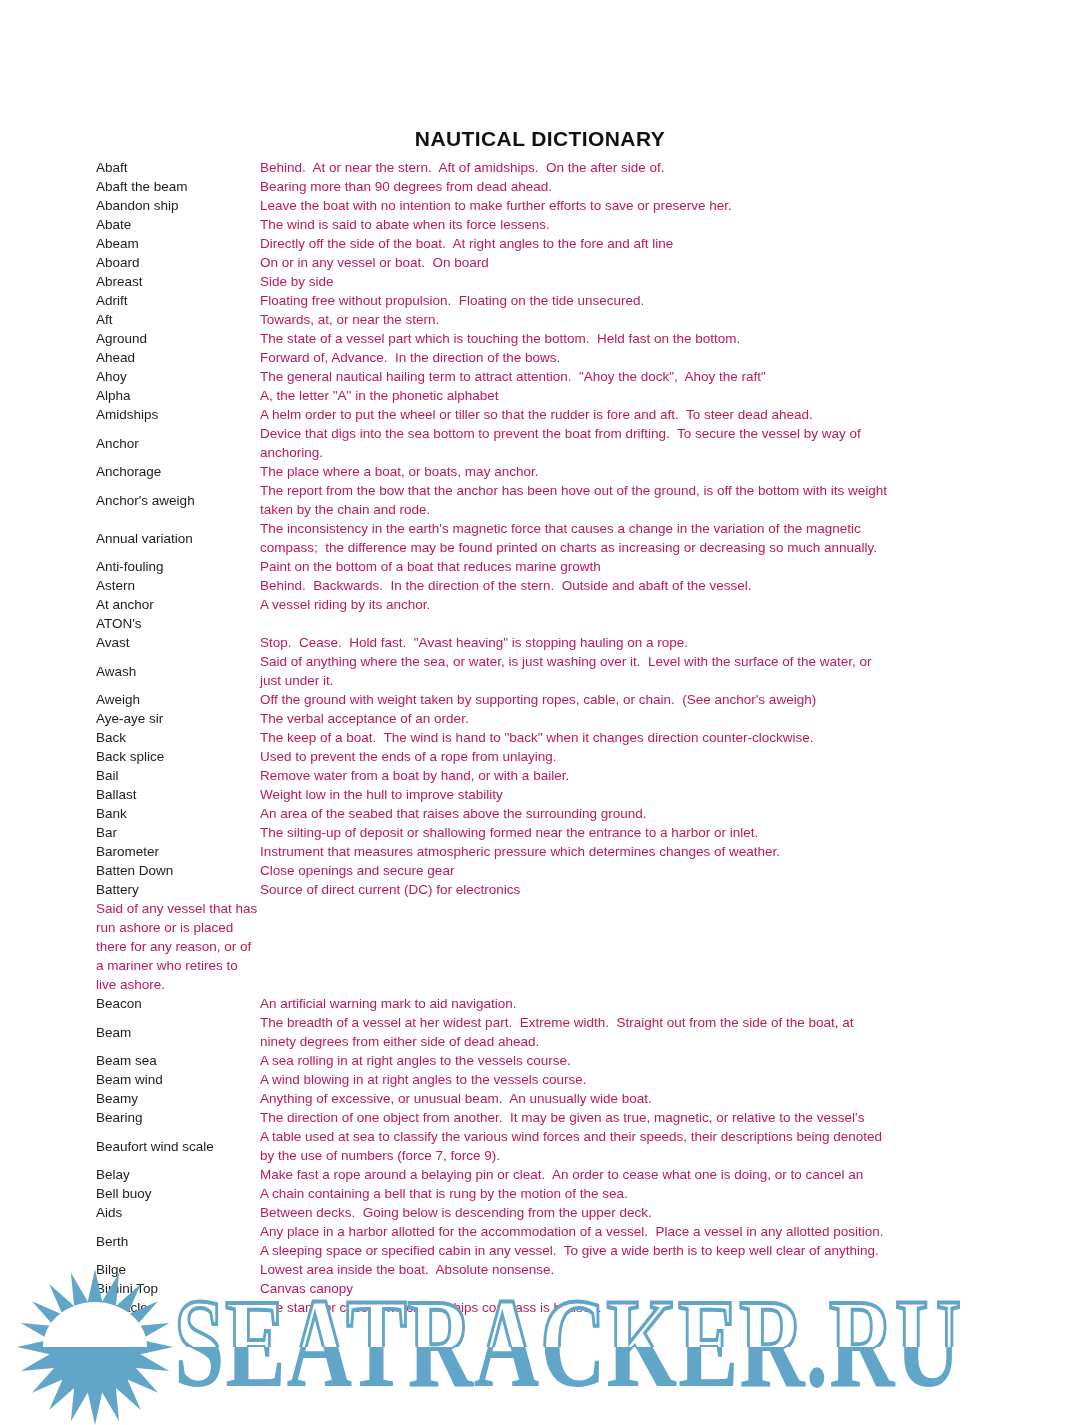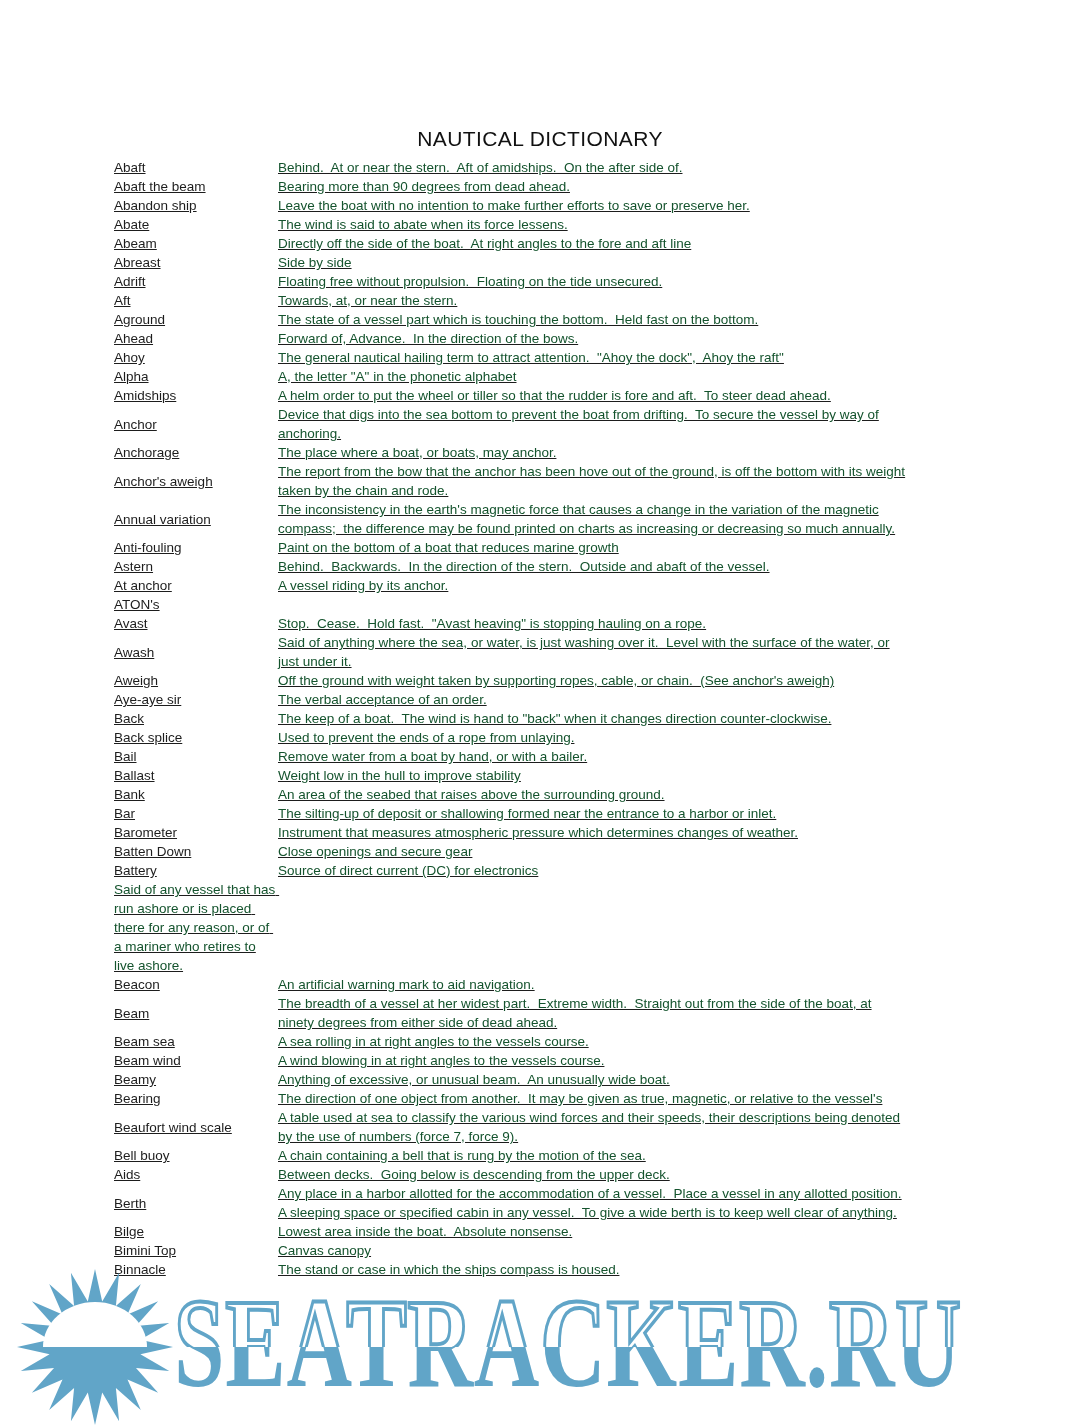--- a/index.html
+++ b/index.html
@@ -9,7 +9,7 @@
   }
   .title{
     position:absolute;top:128px;left:0;width:1080px;text-align:center;
-    font-size:21px;line-height:21px;font-weight:normal;letter-spacing:.4px;color:#111;
+    font-size:21px;line-height:21px;font-weight:bold;letter-spacing:.4px;color:#111;
   }
   .dict{position:absolute;left:114px;top:158px;width:900px;text-decoration:underline;}
   .row{display:grid;grid-template-columns:164px 726px;}

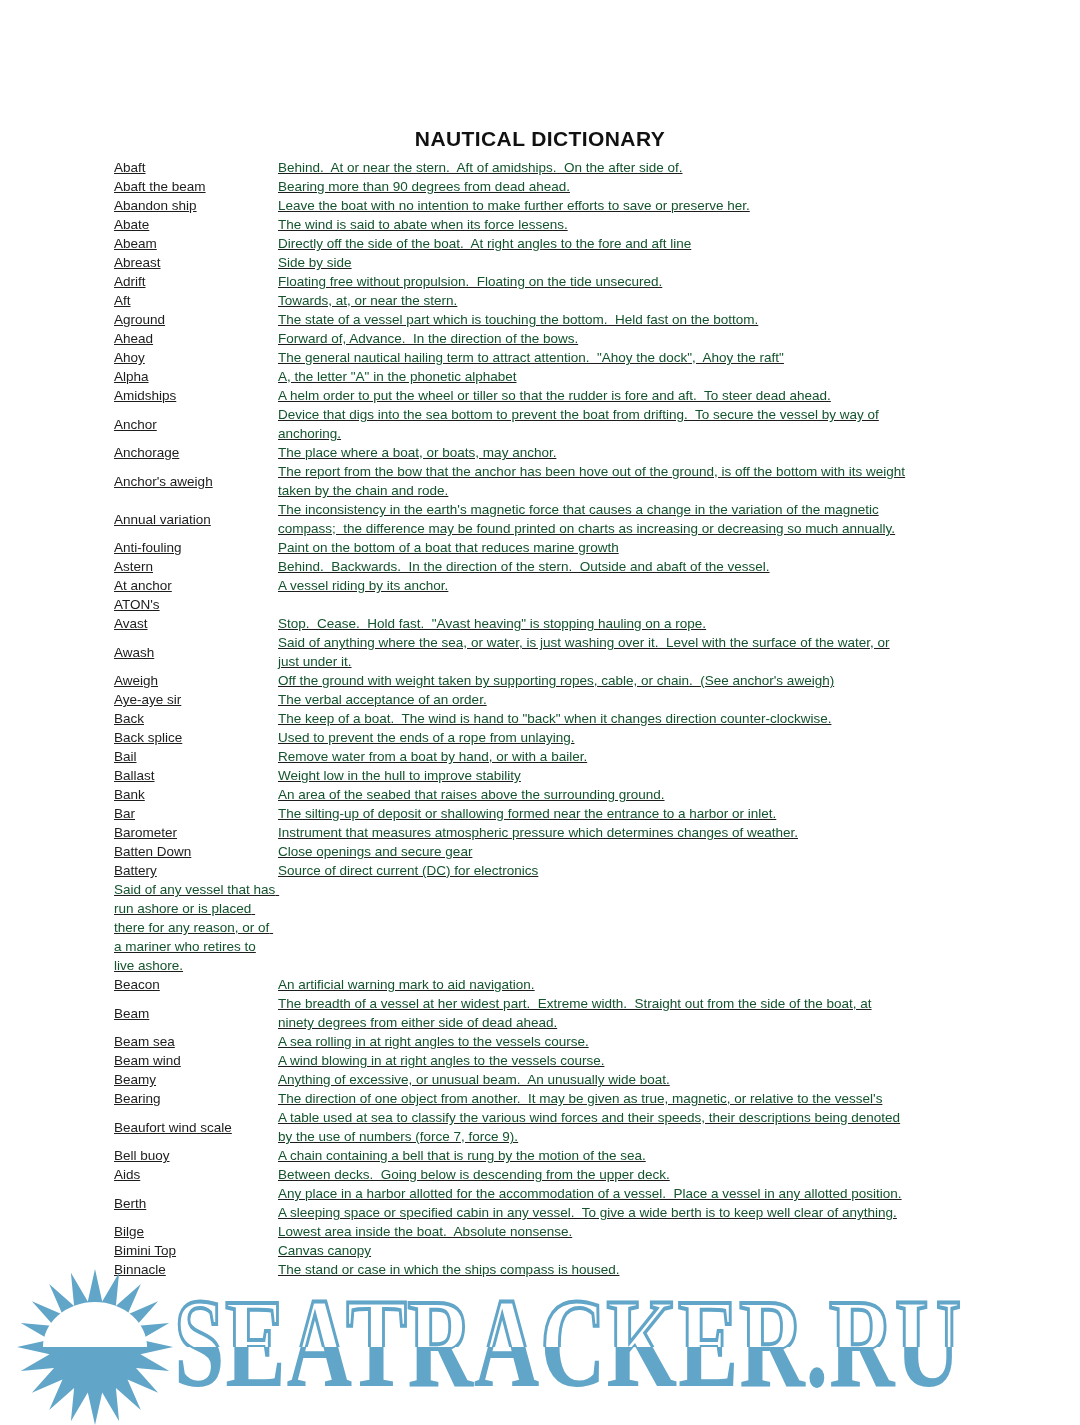--- a/index.html
+++ b/index.html
@@ -11,7 +11,7 @@
     position:absolute;top:128px;left:0;width:1080px;text-align:center;
     font-size:21px;line-height:21px;font-weight:bold;letter-spacing:.4px;color:#111;
   }
-  .dict{position:absolute;left:114px;top:158px;width:900px;text-decoration:underline;}
+  .dict{position:absolute;left:96px;top:158px;width:900px;}
   .row{display:grid;grid-template-columns:164px 726px;}
   .term{
     font-size:13.5px;line-height:19px;display:flex;align-items:center;color:#1d1d1d;

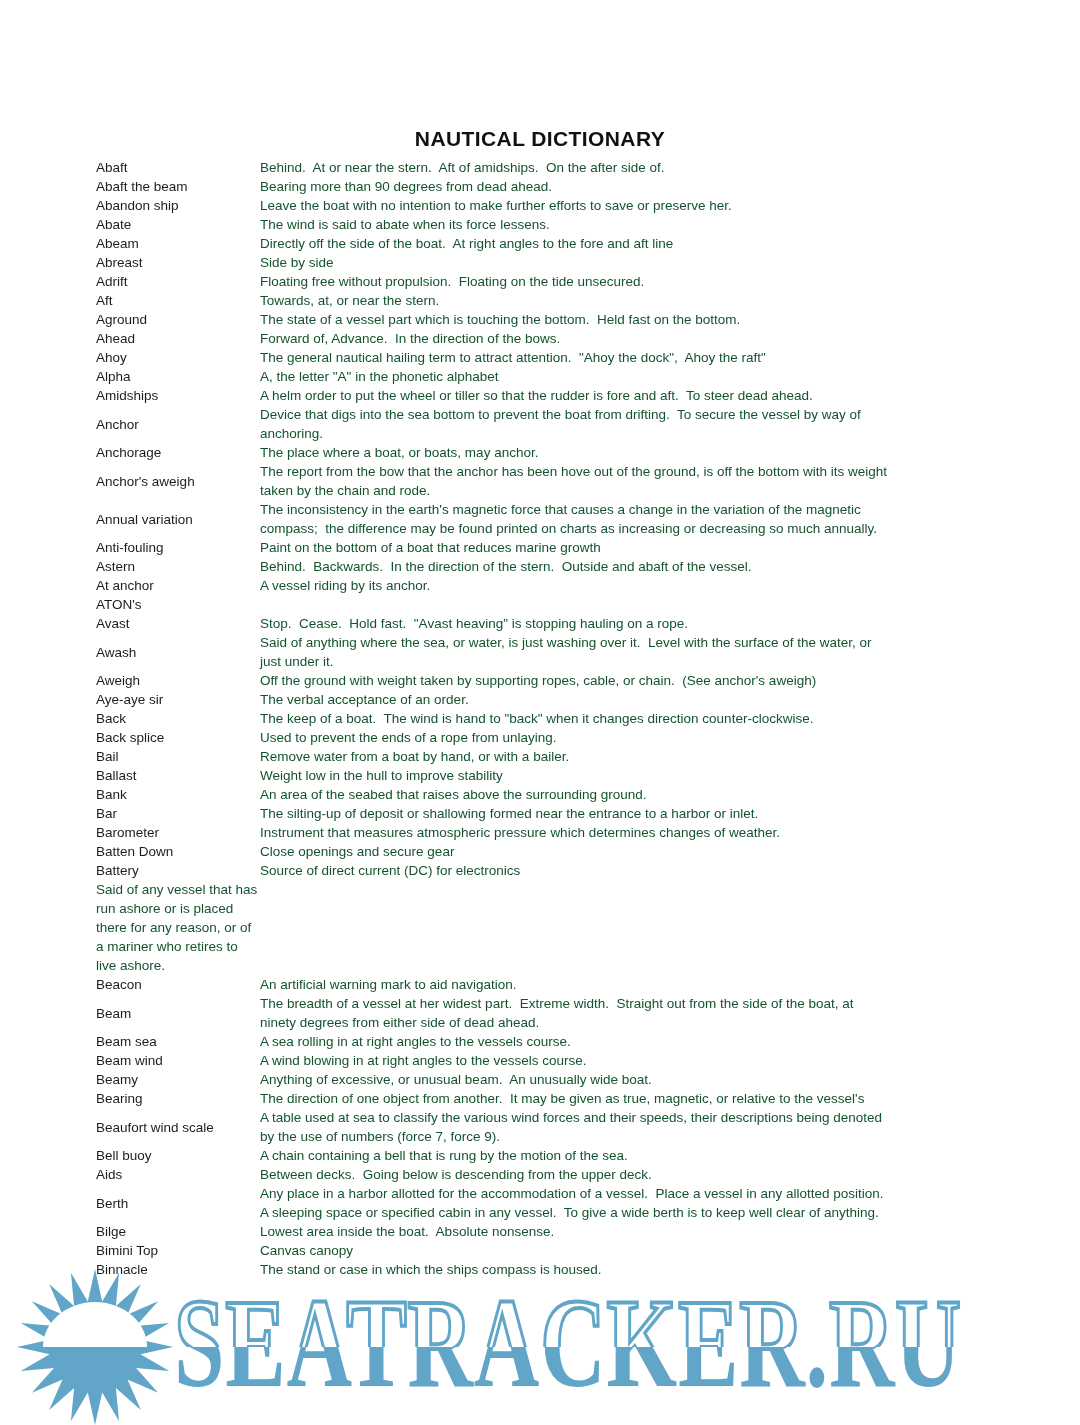--- a/index.html
+++ b/index.html
@@ -17,7 +17,7 @@
     font-size:13.5px;line-height:19px;display:flex;align-items:center;color:#1d1d1d;
   }
   .def{
-    font-size:13.5px;line-height:19px;white-space:pre-wrap;color:#14532d;
+    font-size:13.5px;line-height:19px;white-space:pre-wrap;color:#be185d;
   }
   
   .sun-svg{position:absolute;left:-1px;top:1267px;color:var(--wm-blue,#61a5c8);}

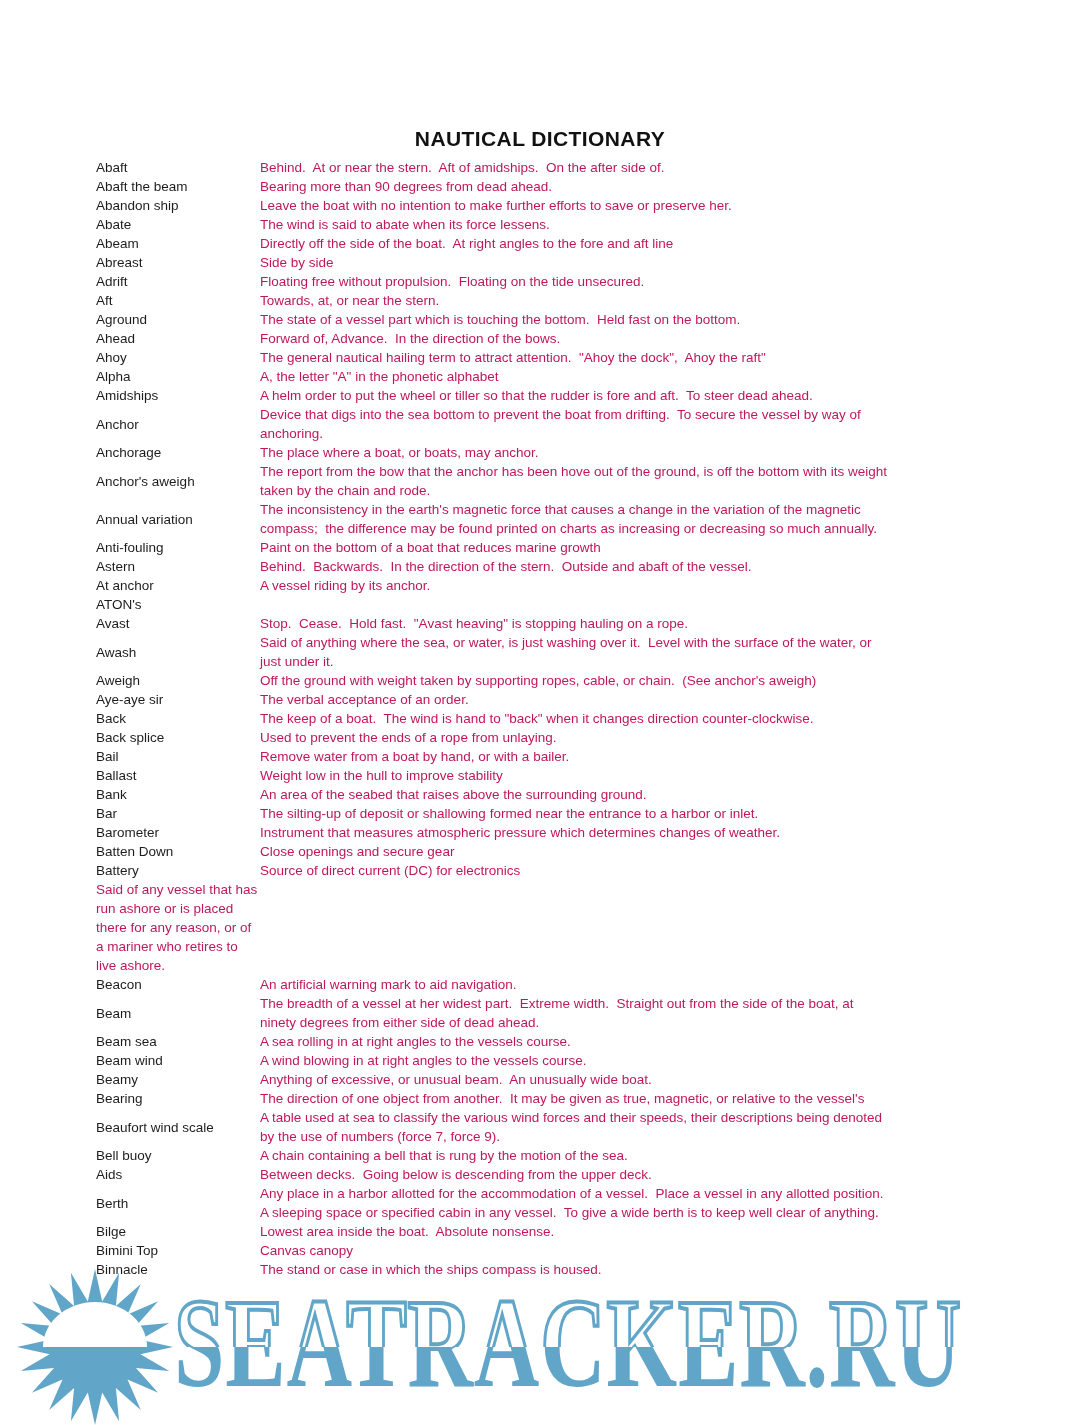--- a/index.html
+++ b/index.html
@@ -73,6 +73,10 @@
     <div class="def">Directly off the side of the boat.  At right angles to the fore and aft line</div>
   </div>
 
+  <div class="row">
+    <div class="term">Aboard</div>
+    <div class="def">On or in any vessel or boat.  On board</div>
+  </div>
 
   <div class="row">
     <div class="term">Abreast</div>

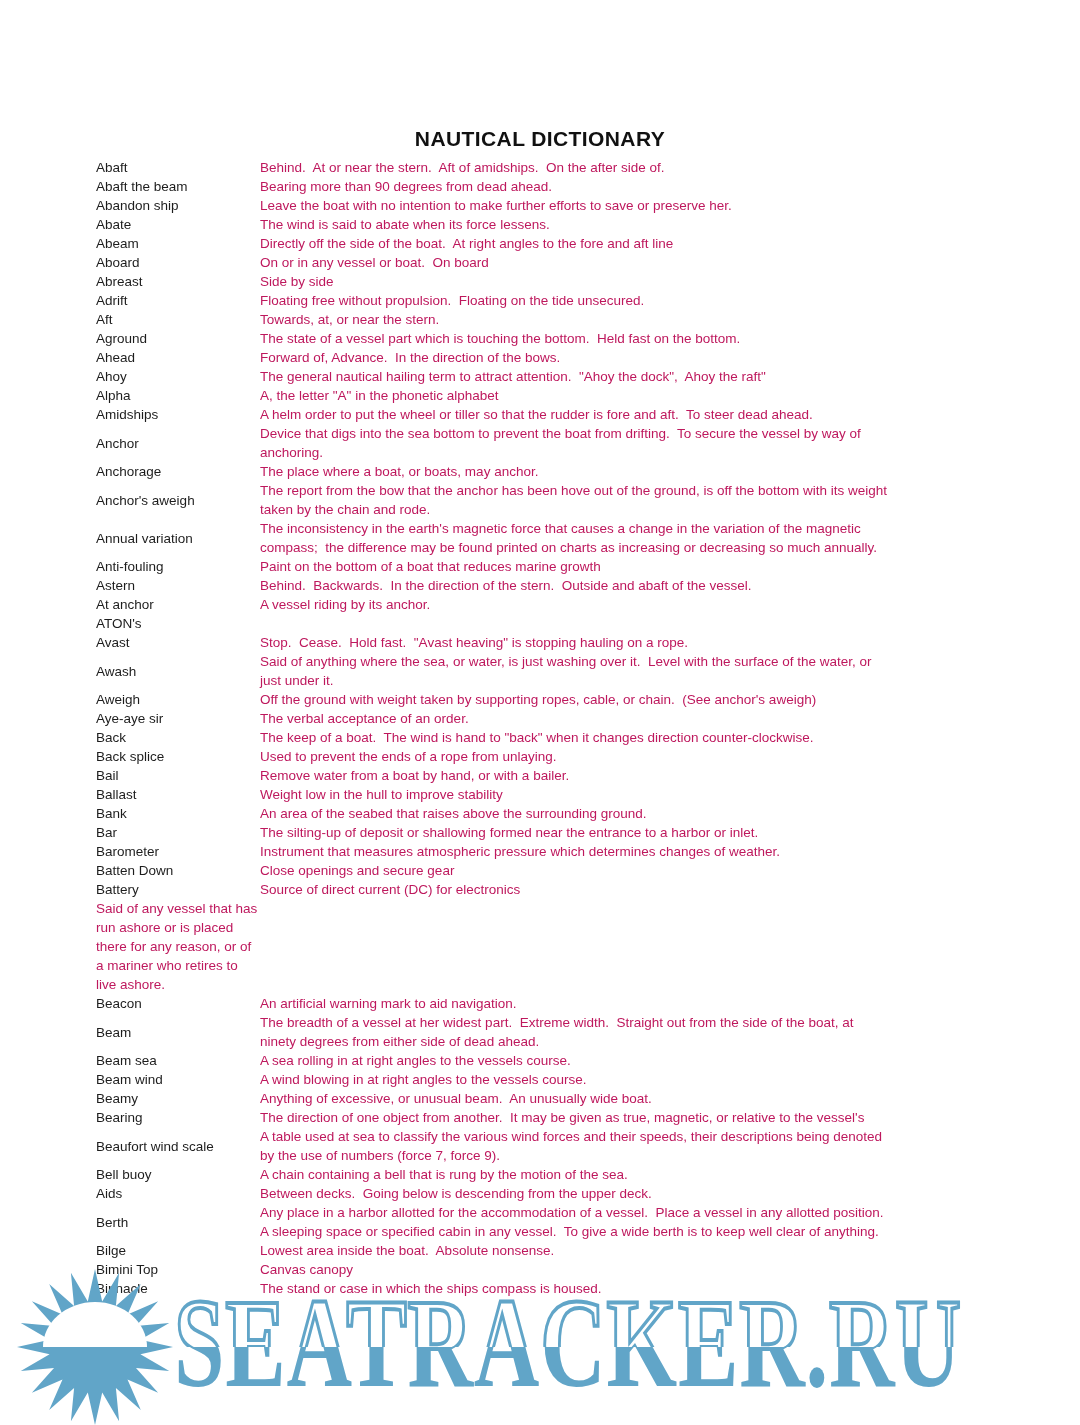--- a/index.html
+++ b/index.html
@@ -268,6 +268,10 @@
 by the use of numbers (force 7, force 9).</div>
   </div>
 
+  <div class="row">
+    <div class="term">Belay</div>
+    <div class="def">Make fast a rope around a belaying pin or cleat.  An order to cease what one is doing, or to cancel an</div>
+  </div>
 
   <div class="row">
     <div class="term">Bell buoy</div>

